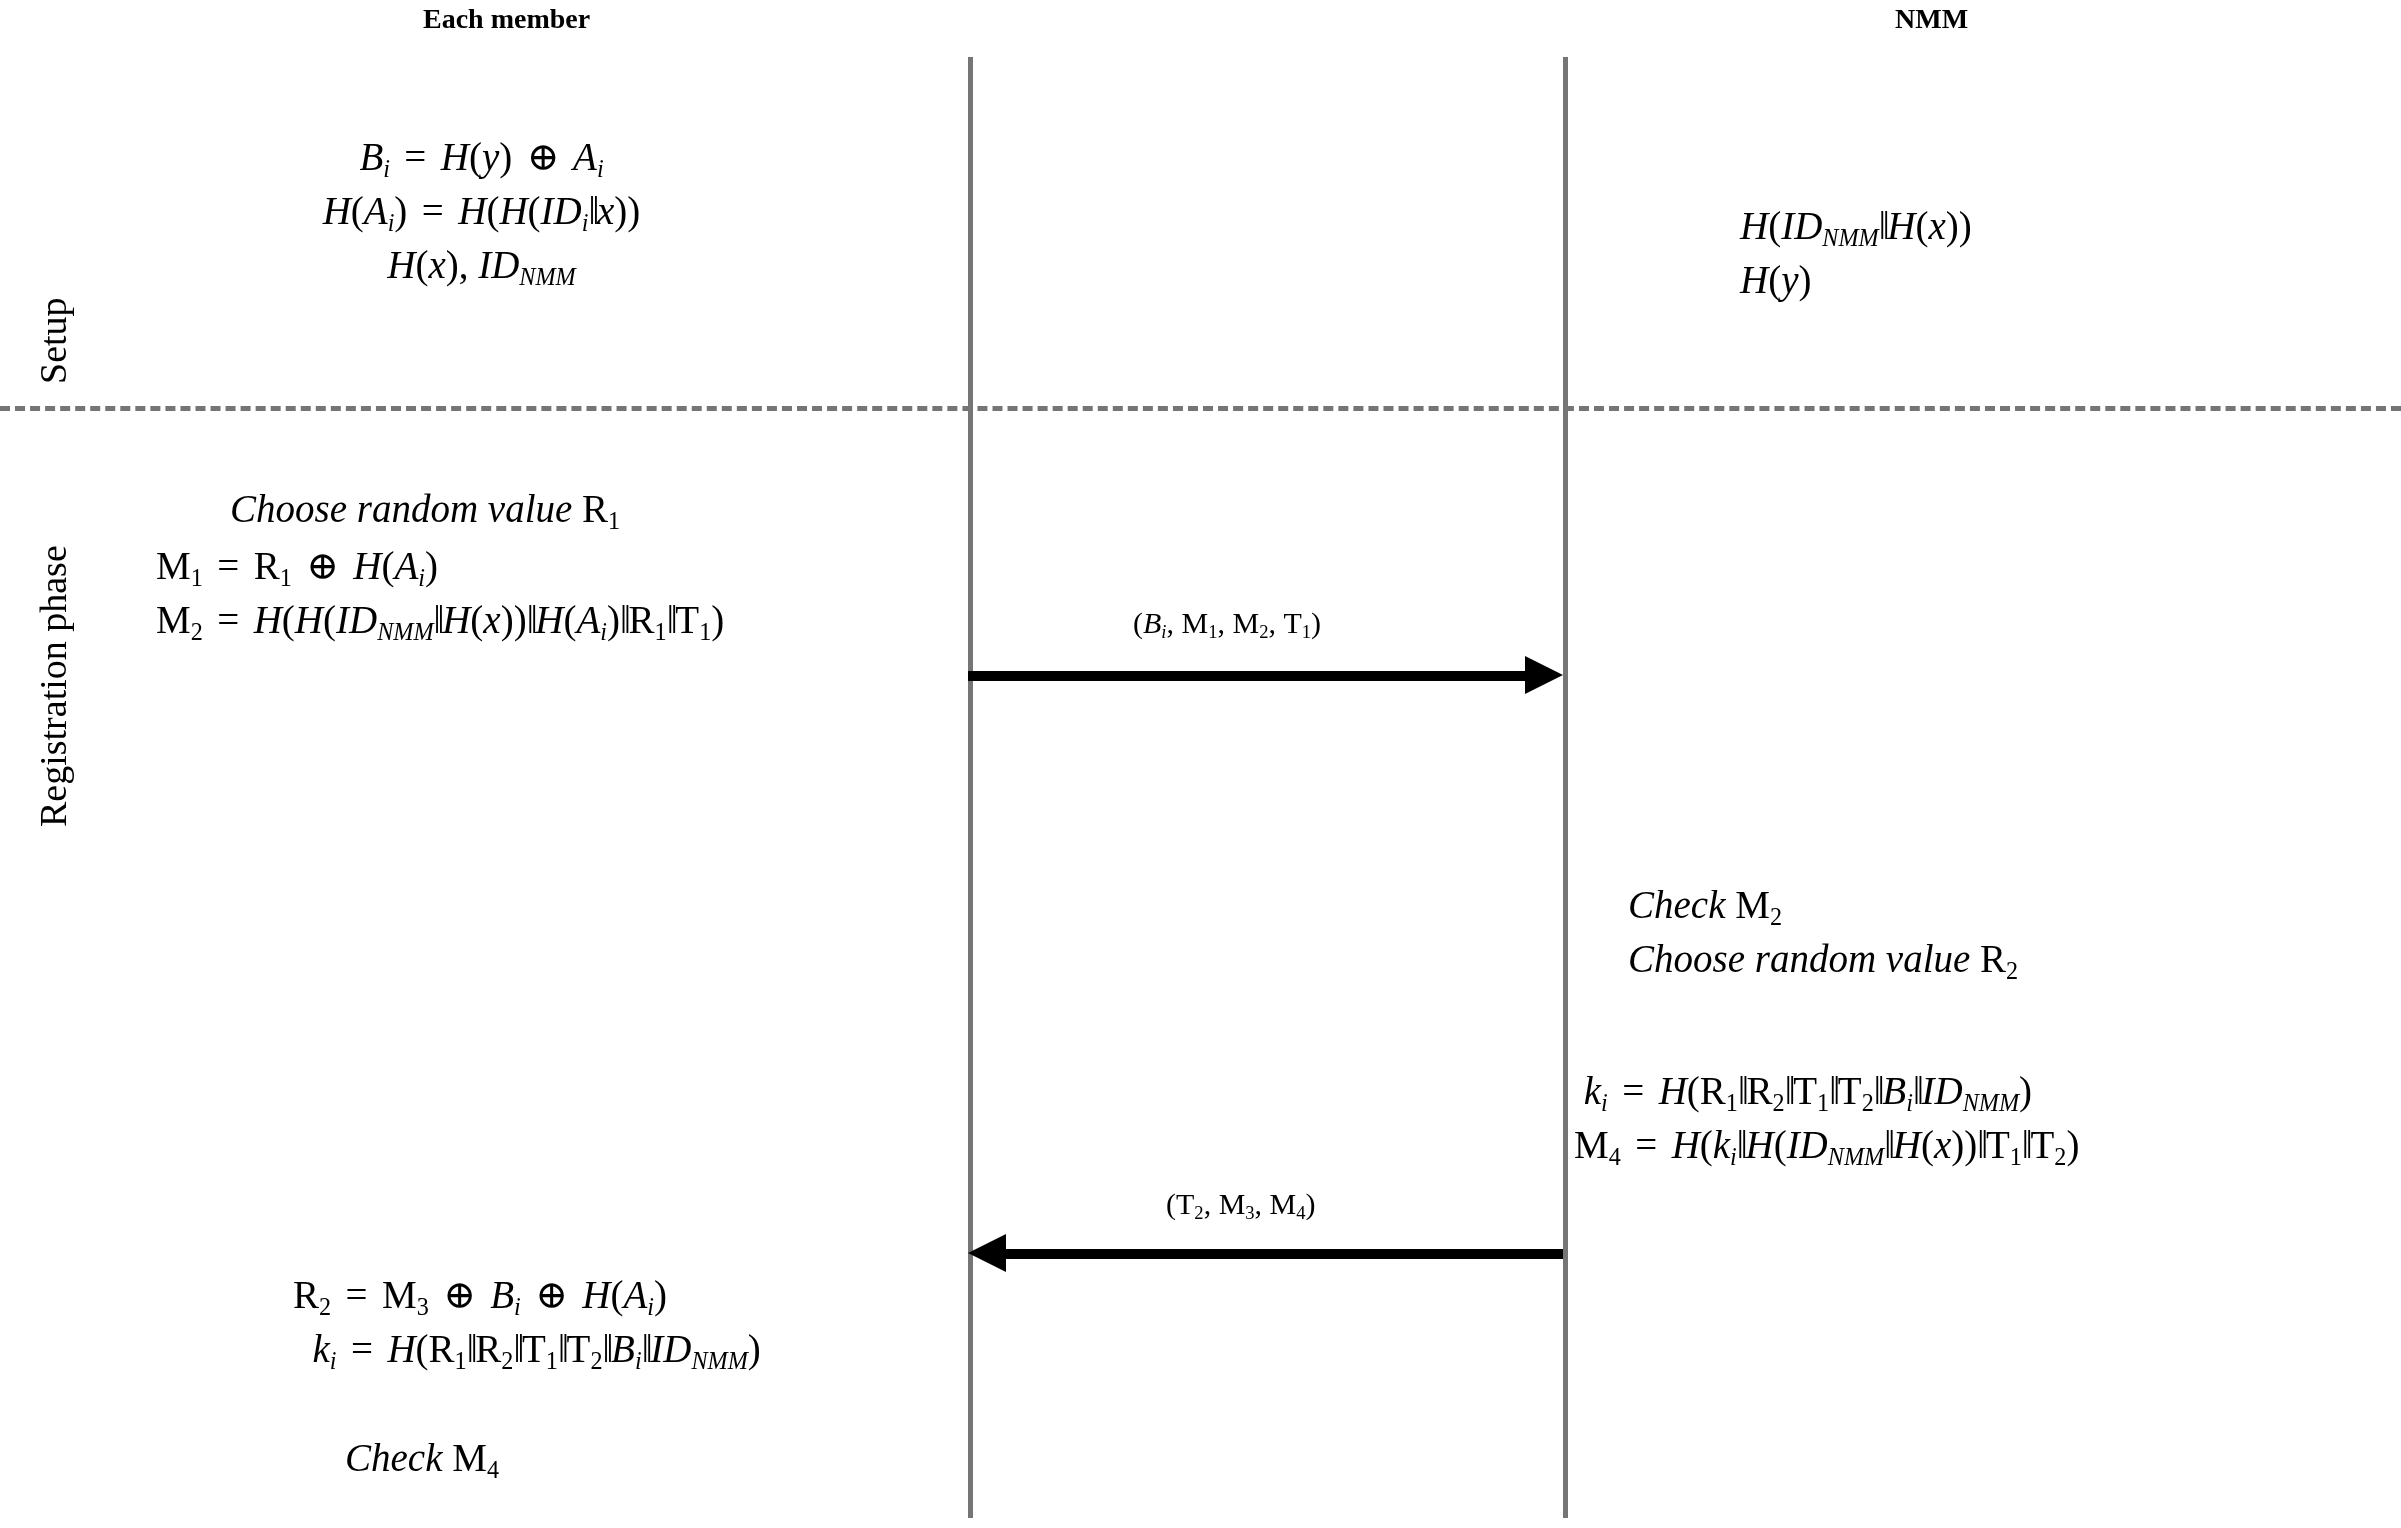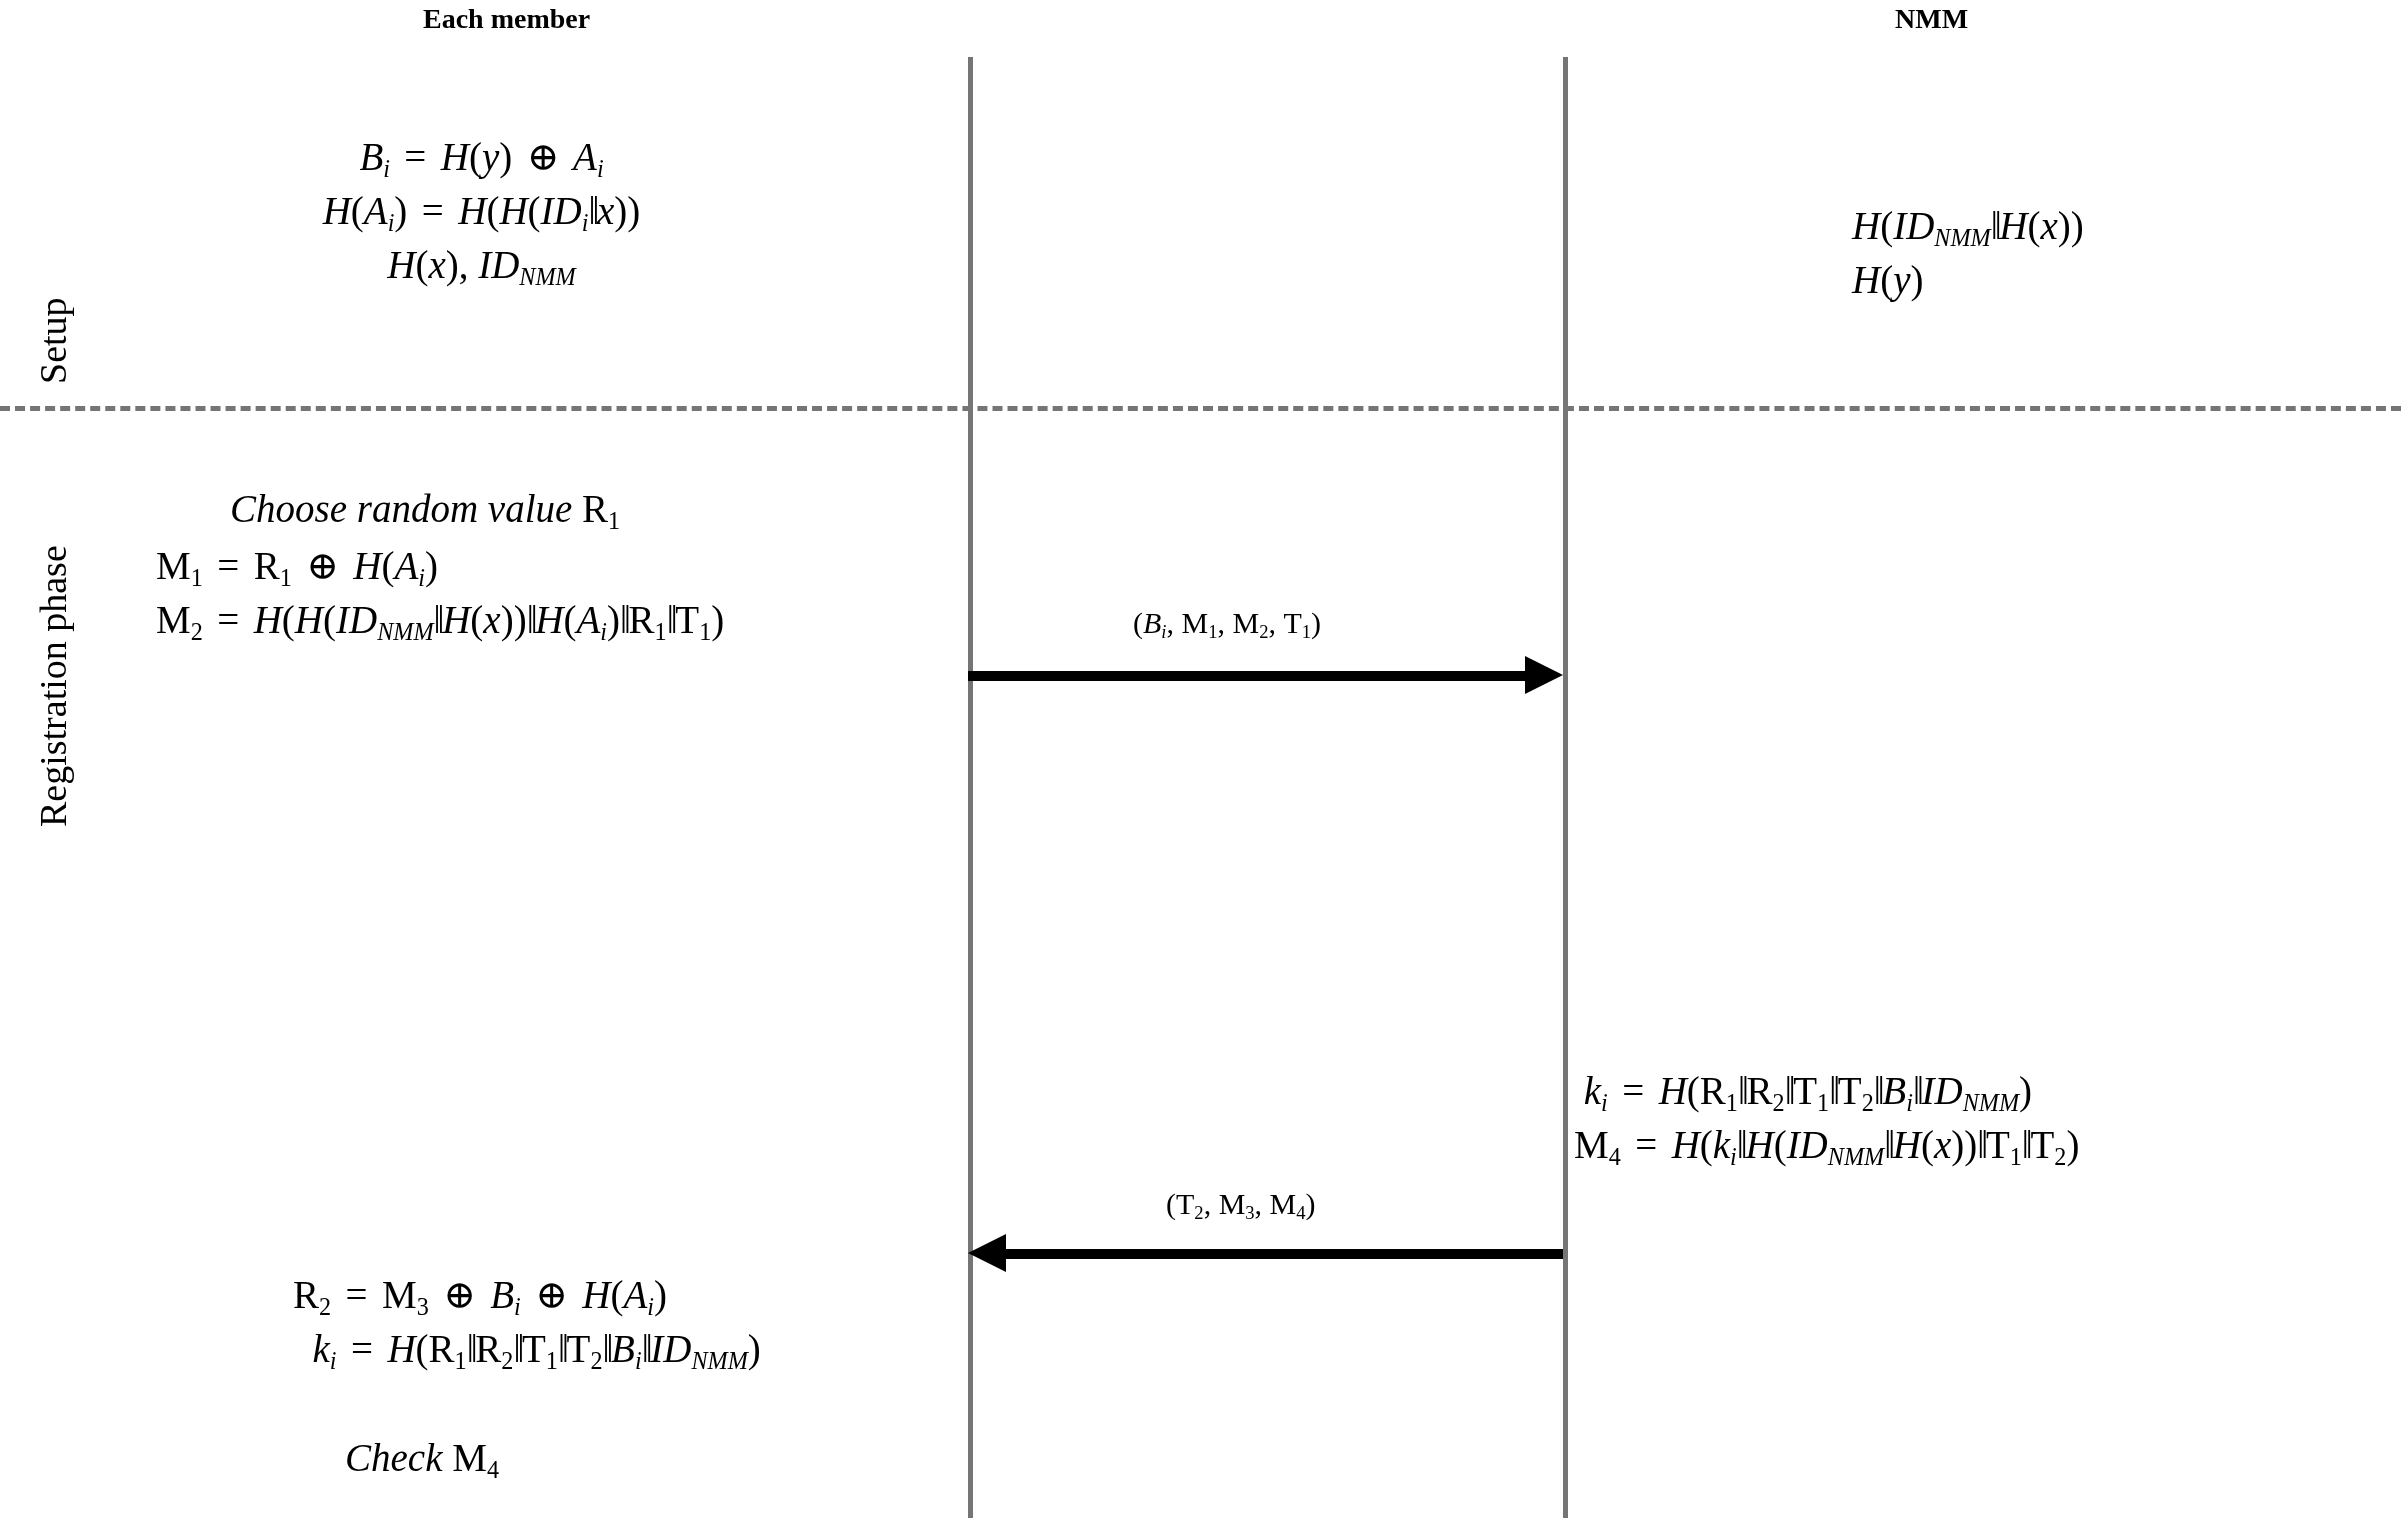--- a/index.html
+++ b/index.html
@@ -138,7 +138,7 @@
     <span class="ln"><span class="mi">H</span><span class="par">(</span><span class="mi">x</span><span class="par">)</span><span class="par">,</span> <span class="mi">ID</span><sub>NMM</sub></span>
   </div>
 
-  <div class="math-block" style="left:1852px; top:199px;">
+  <div class="math-block" style="left:1740px; top:199px;">
     <span class="ln"><span class="mi">H</span><span class="par">(</span><span class="mi">ID</span><sub>NMM</sub><span class="bar">‖</span><span class="mi">H</span><span class="par">(</span><span class="mi">x</span><span class="par">))</span></span>
     <span class="ln"><span class="mi">H</span><span class="par">(</span><span class="mi">y</span><span class="par">)</span></span>
   </div>

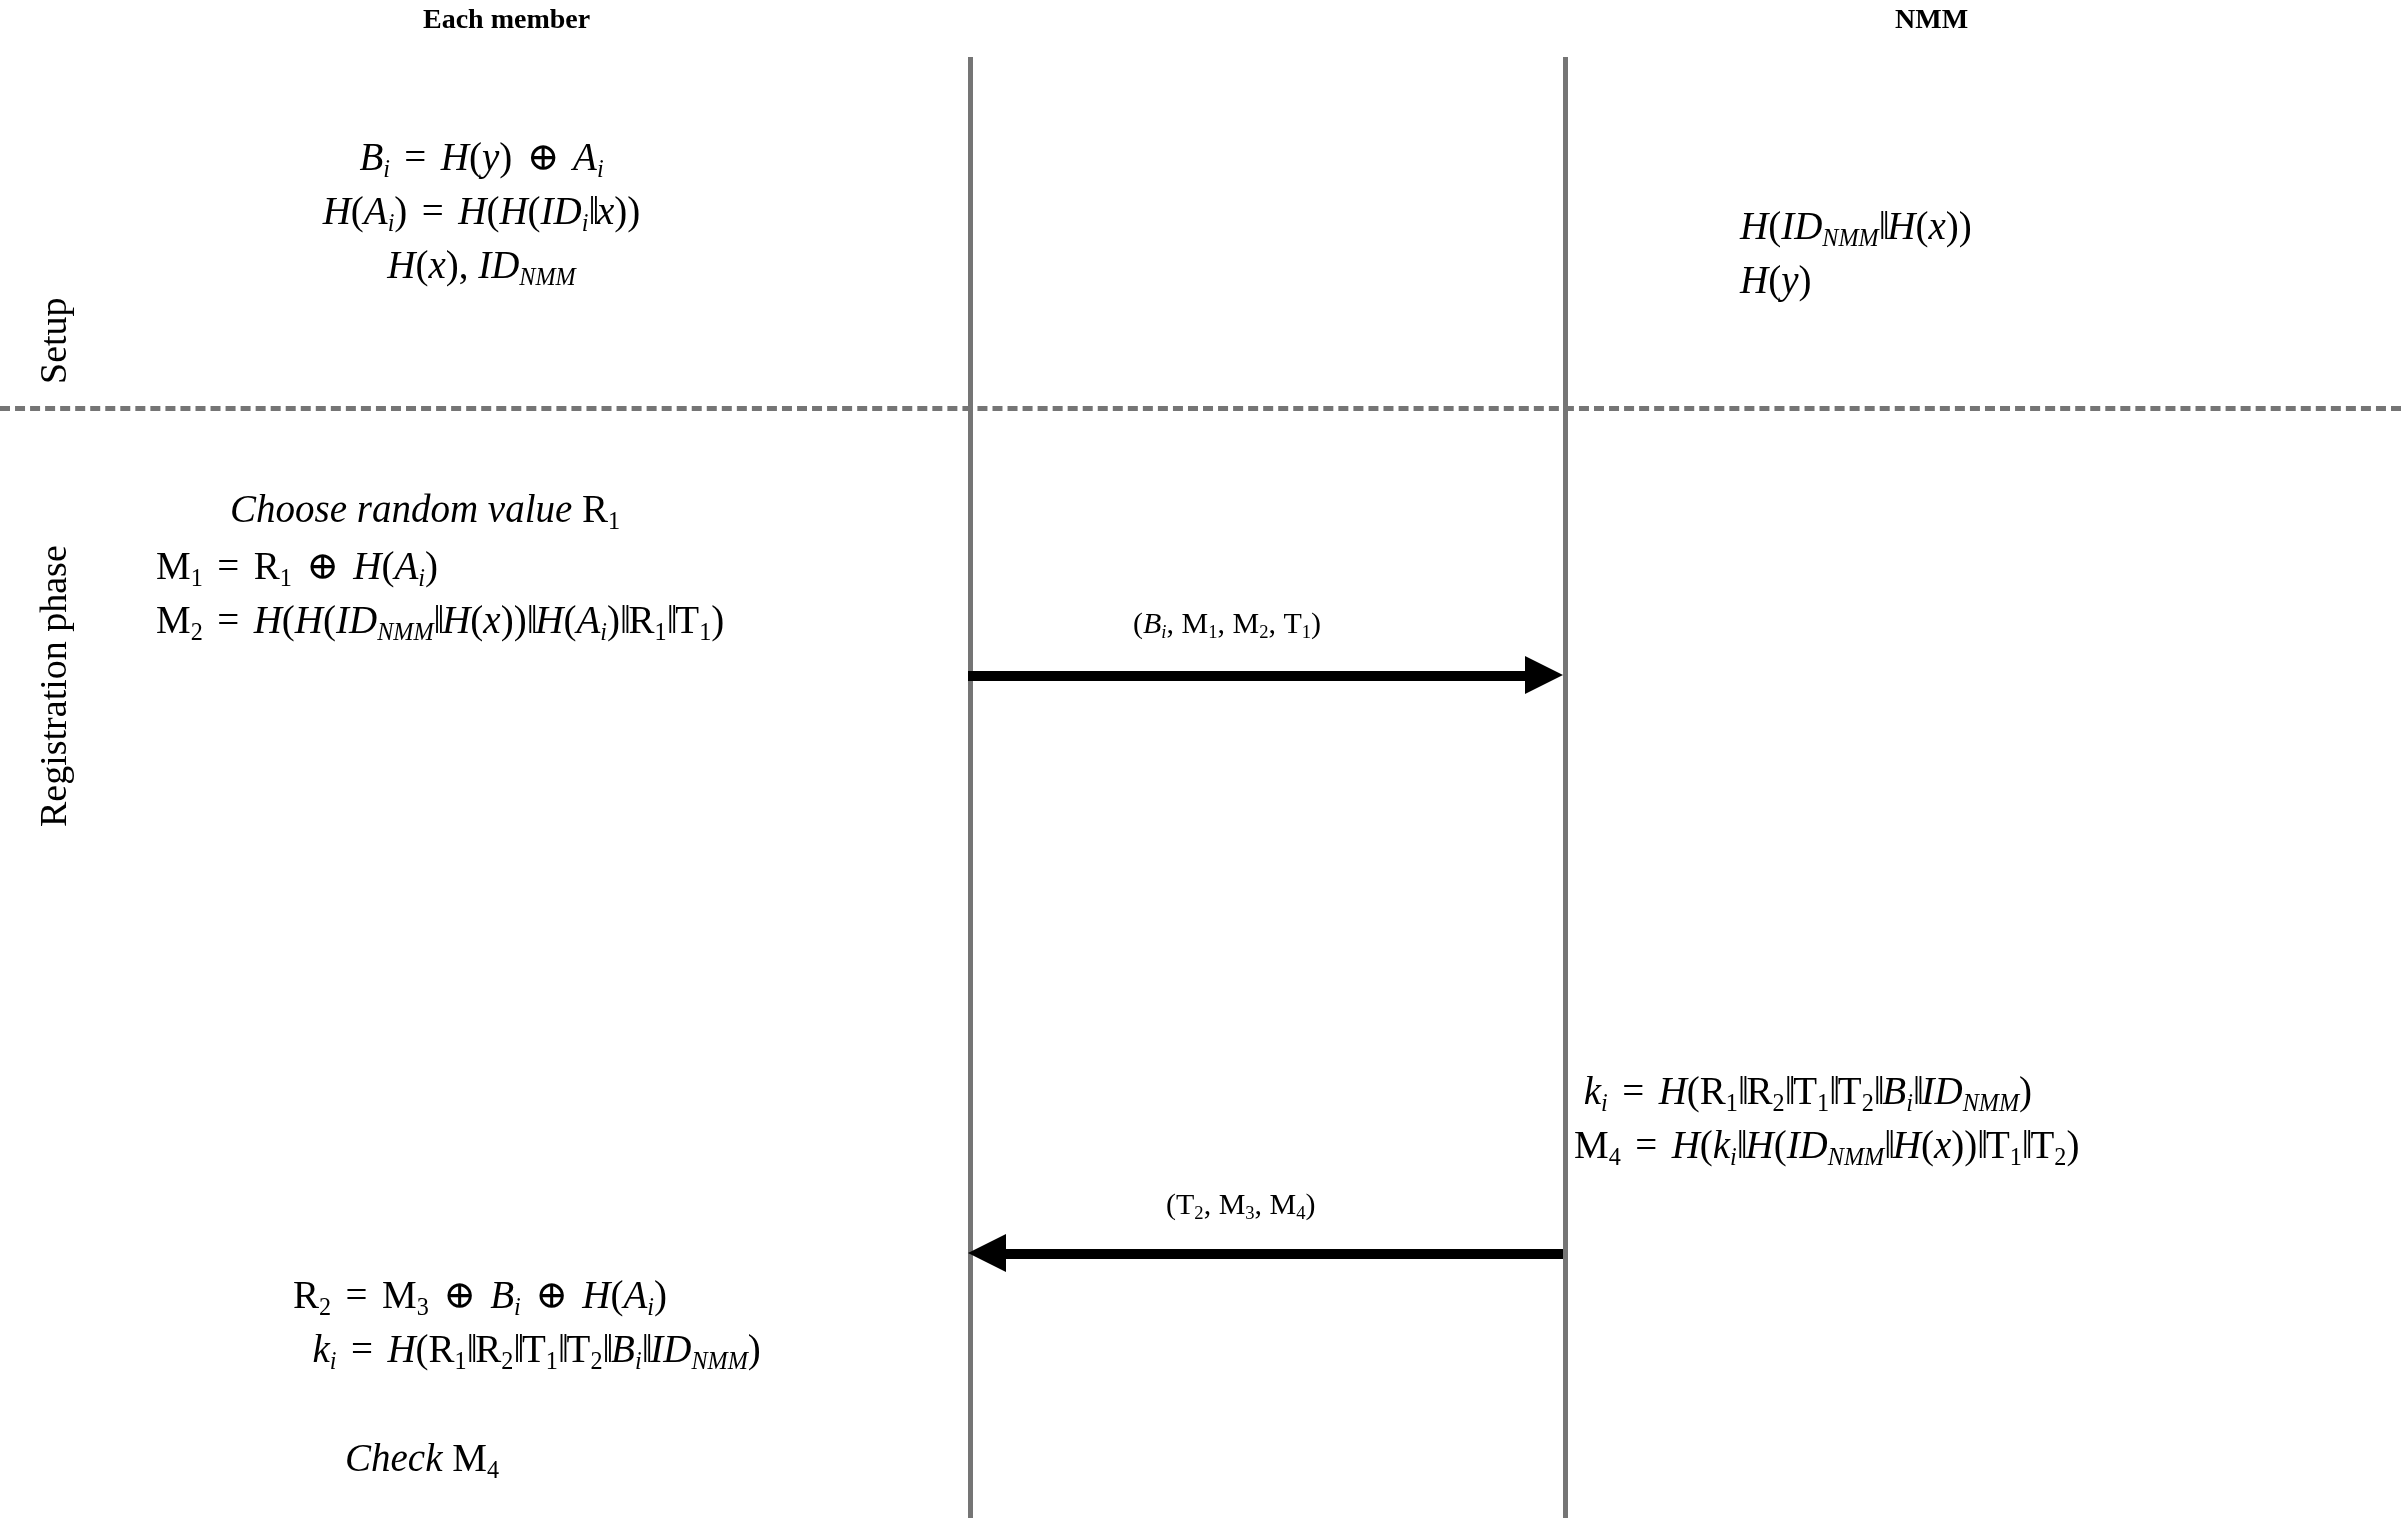--- a/index.html
+++ b/index.html
@@ -163,6 +163,10 @@
   <div class="math-block" style="left:1589px; top:695px;">
   </div>
 
+  <div class="math-block" style="left:1628px; top:878px;">
+    <span class="ln">Check <span class="mup">M</span><sub class="up">2</sub></span>
+    <span class="ln">Choose random value <span class="mup">R</span><sub class="up">2</sub></span>
+  </div>
 
   <div class="math-block" style="left:1574px; top:1064px;">
     <span class="ln">&nbsp;<span class="mi">k</span><sub>i</sub> <span class="op">=</span> <span class="mi">H</span><span class="par">(</span><span class="mup">R</span><sub class="up">1</sub><span class="bar">‖</span><span class="mup">R</span><sub class="up">2</sub><span class="bar">‖</span><span class="mup">T</span><sub class="up">1</sub><span class="bar">‖</span><span class="mup">T</span><sub class="up">2</sub><span class="bar">‖</span><span class="mi">B</span><sub>i</sub><span class="bar">‖</span><span class="mi">ID</span><sub>NMM</sub><span class="par">)</span></span>

